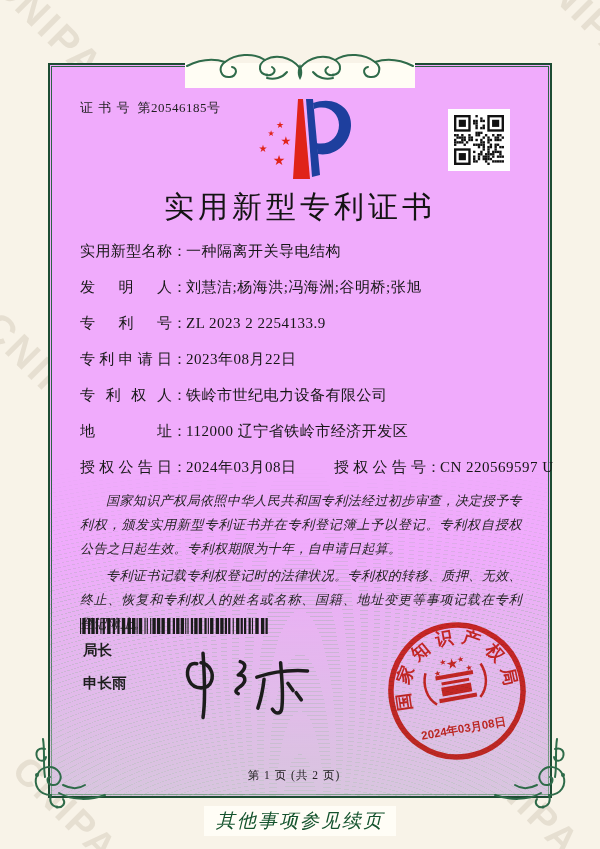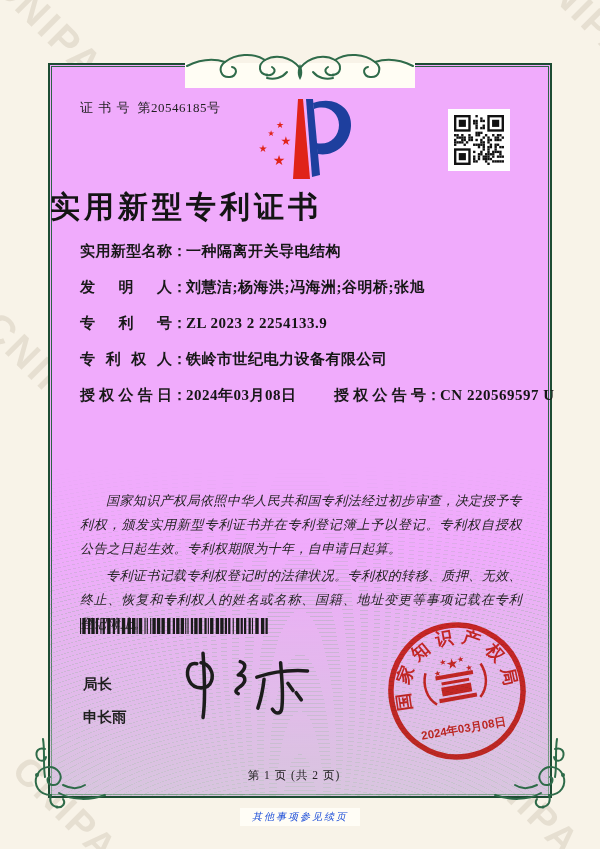--- a/index.html
+++ b/index.html
@@ -45,8 +45,8 @@
   .logo{position:absolute;left:196px;top:30px;z-index:3;}
   .qr{position:absolute;left:398px;top:44px;z-index:3;background:#fff;padding:3px;}
   .title{
-    position:absolute;left:0;right:0;top:122px;text-align:left;z-index:3;
-    font-size:30px;font-weight:bold;letter-spacing:4px;color:#141414;
+    position:absolute;left:0;right:0;top:122px;text-align:center;z-index:3;
+    font-size:30px;font-weight:normal;letter-spacing:4px;color:#141414;
   }
   
   .fields{position:absolute;left:30px;right:26px;top:176px;z-index:3;font-size:15px;font-weight:bold;}

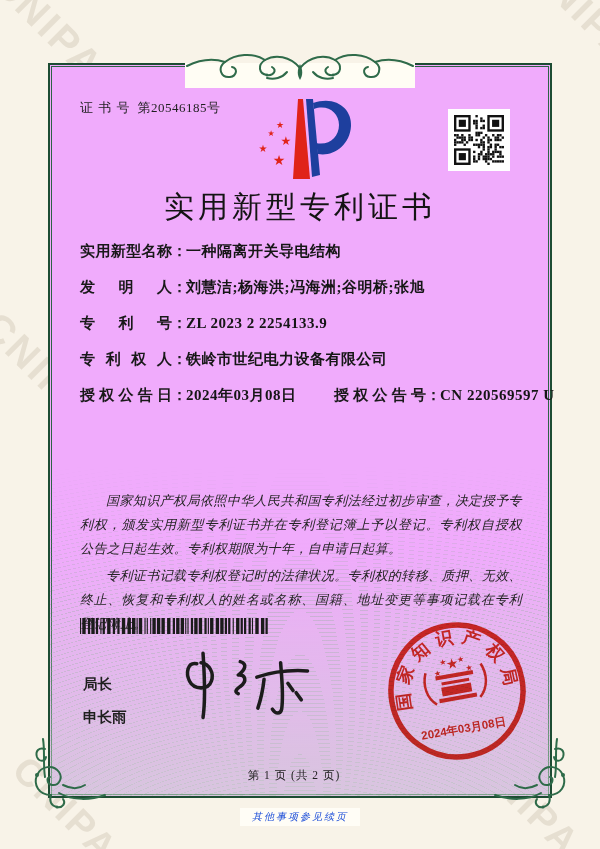--- a/index.html
+++ b/index.html
@@ -49,7 +49,7 @@
     font-size:30px;font-weight:normal;letter-spacing:4px;color:#141414;
   }
   
-  .fields{position:absolute;left:30px;right:26px;top:176px;z-index:3;font-size:15px;font-weight:bold;}
+  .fields{position:absolute;left:30px;right:26px;top:176px;z-index:3;font-size:15px;}
   .frow{height:21px;line-height:21px;margin-bottom:15px;position:relative;white-space:nowrap;}
   .flabel{
     display:inline-block;width:92px;text-align:justify;text-align-last:justify;

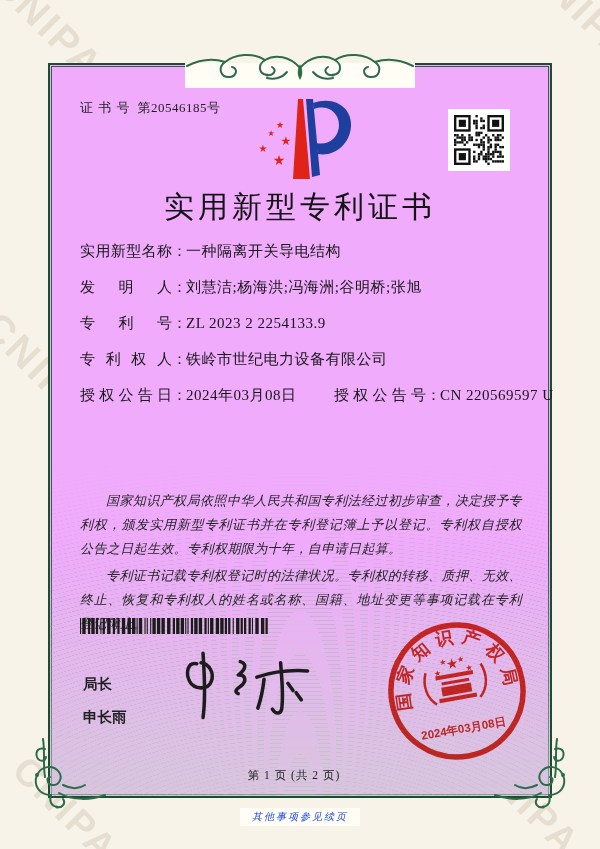--- a/index.html
+++ b/index.html
@@ -262,6 +262,9 @@
         <span class="flabel">专利号</span><span class="fcolon">：</span><span class="fvalue">ZL 2023 2 2254133.9</span>
       </div>
       <div class="frow">
+        <span class="flabel">专利申请日</span><span class="fcolon">：</span><span class="fvalue">2023年08月22日</span>
+      </div>
+      <div class="frow">
         <span class="flabel">专利权人</span><span class="fcolon">：</span><span class="fvalue">铁岭市世纪电力设备有限公司</span>
       </div>
       <div class="frow">

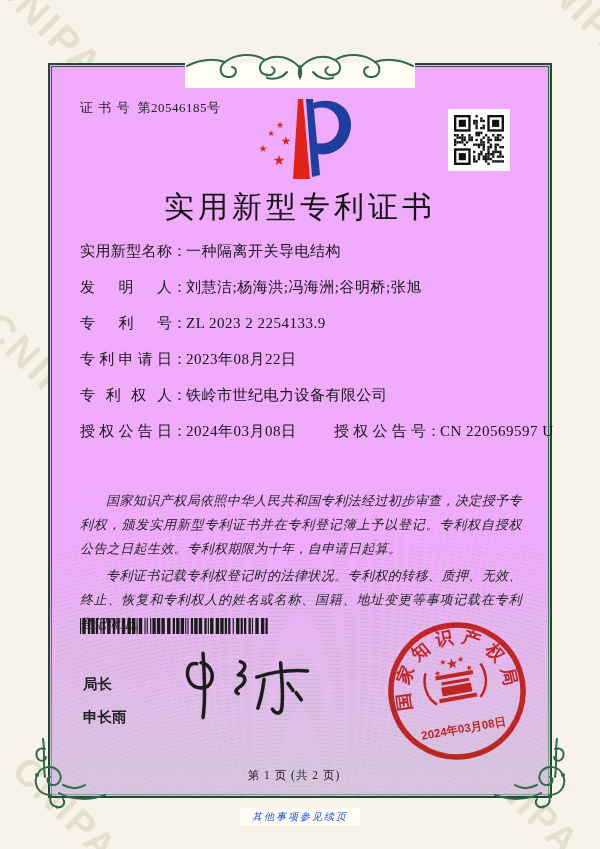--- a/index.html
+++ b/index.html
@@ -268,6 +268,9 @@
         <span class="flabel">专利权人</span><span class="fcolon">：</span><span class="fvalue">铁岭市世纪电力设备有限公司</span>
       </div>
       <div class="frow">
+        <span class="flabel">地址</span><span class="fcolon">：</span><span class="fvalue">112000 辽宁省铁岭市经济开发区</span>
+      </div>
+      <div class="frow">
         <span class="flabel">授权公告日</span><span class="fcolon">：</span><span class="fvalue">2024年03月08日</span>
         <span class="grant2">
           <span class="flabel">授权公告号</span><span class="fcolon">：</span><span class="fvalue">CN 220569597 U</span>

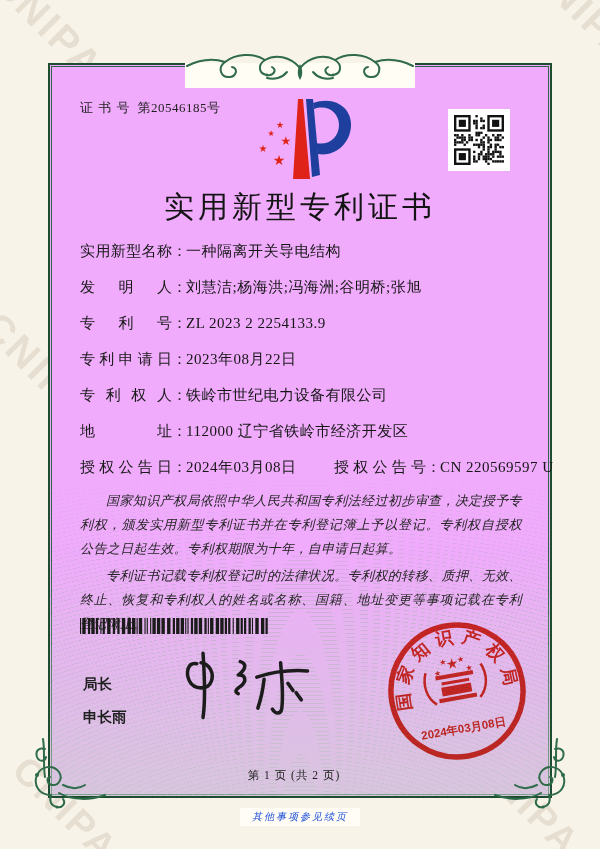--- a/index.html
+++ b/index.html
@@ -67,7 +67,7 @@
   .paras p{margin:0 0 3px 0;text-indent:2em;}
   
   .barcode{position:absolute;left:30px;top:553px;z-index:3;}
-  .signer{position:absolute;left:33px;top:610px;z-index:4;
+  .signer{position:absolute;left:33px;top:576px;z-index:4;
     font-family:"Liberation Sans","DejaVu Sans",sans-serif;font-weight:bold;font-size:14.5px;}
   .signer .name{margin-top:14px;}
   .signature{position:absolute;left:122px;top:584px;z-index:4;}

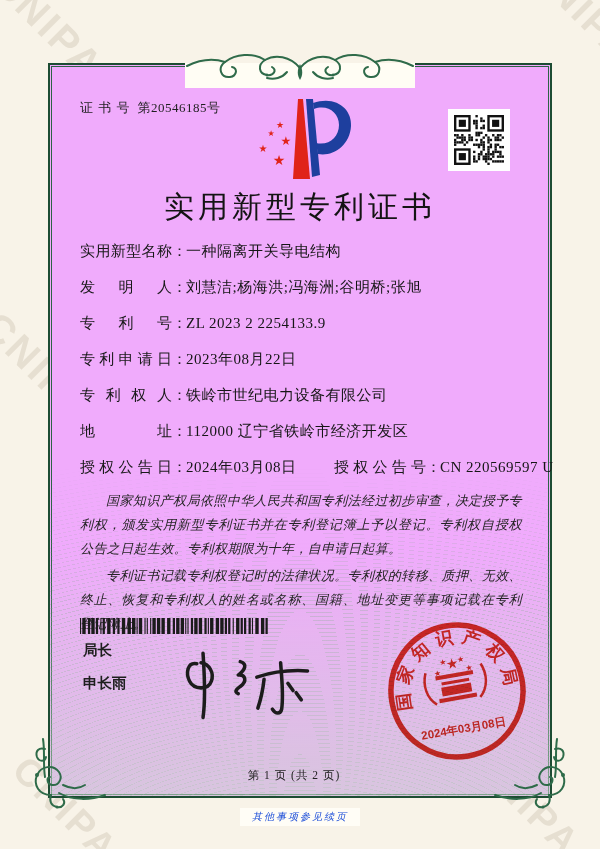--- a/index.html
+++ b/index.html
@@ -85,7 +85,7 @@
   }
   .note span{
     display:inline-block;background:#fffdf6;padding:2px 12px;
-    font-size:10px;font-style:italic;letter-spacing:2px;color:#1d4ed8;
+    font-size:19px;font-style:italic;letter-spacing:2px;color:#14532d;
   }
 </style>
 </head>

